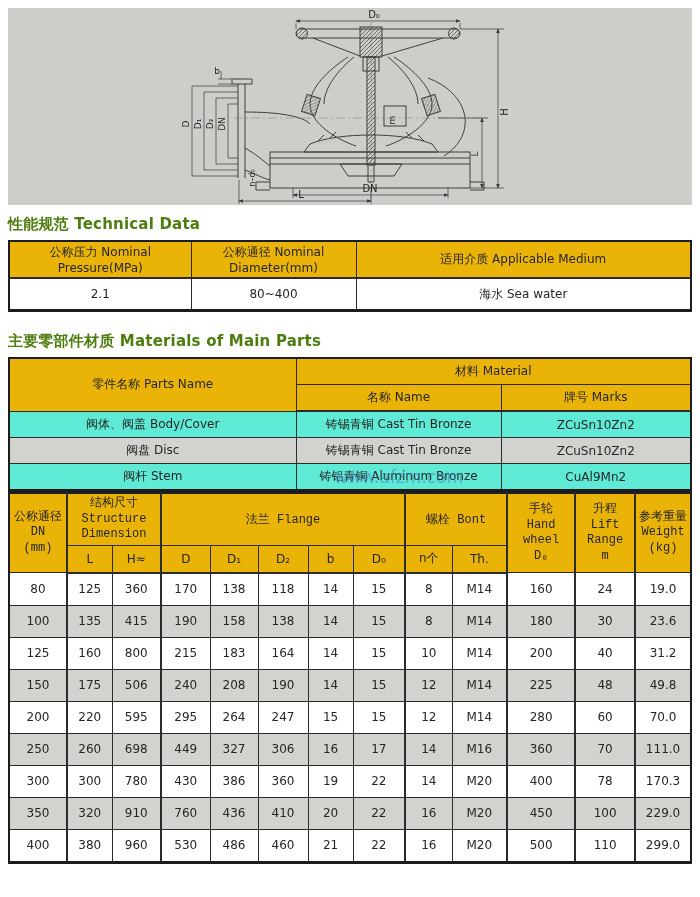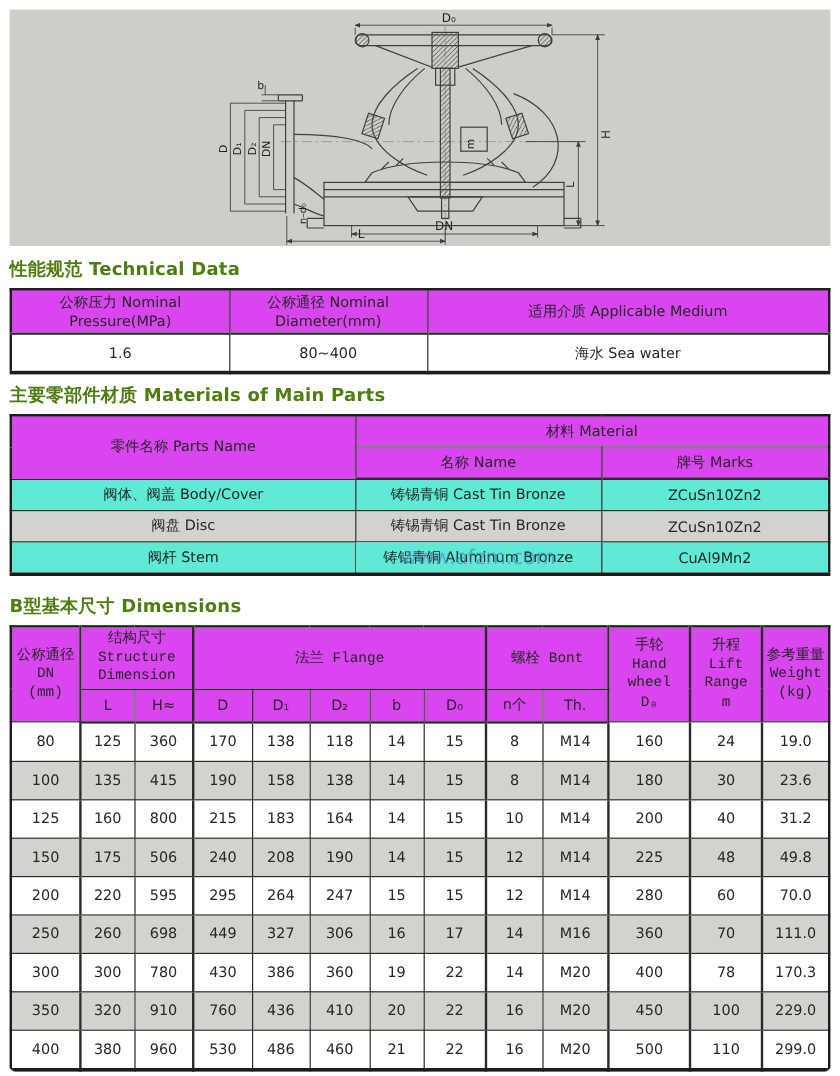--- a/index.html
+++ b/index.html
@@ -12,7 +12,7 @@
   table.t{border-collapse:collapse;width:684px;table-layout:fixed;border:2px solid #1c1c1c;border-bottom-width:3px;}
   table.t th,table.t td{border:1px solid #2b2b2b;text-align:center;vertical-align:middle;
       font-size:12px;font-weight:normal;padding:2px 1px;color:#262626;overflow:hidden;}
-  table.t thead th{background:#d946ef;}
+  table.t thead th{background:#eab308;}
   table.t thead tr:last-child th{border-bottom-width:2px;}
   .t1 th{height:26px;}
   .t1 td{height:26px;background:#fff;}

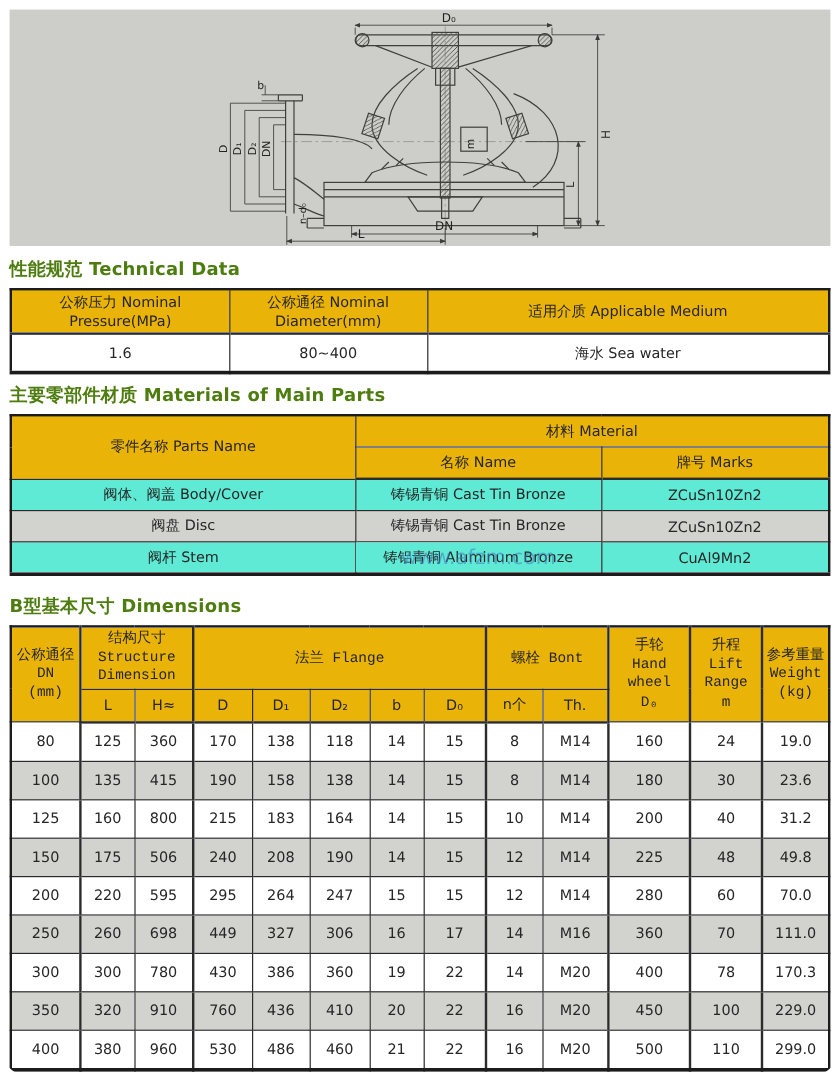--- a/index.html
+++ b/index.html
@@ -130,7 +130,7 @@
     </thead>
     <tbody>
       <tr>
-        <td>1.6</td>
+        <td>2.1</td>
         <td>80~400</td>
         <td>海水 Sea water</td>
       </tr>

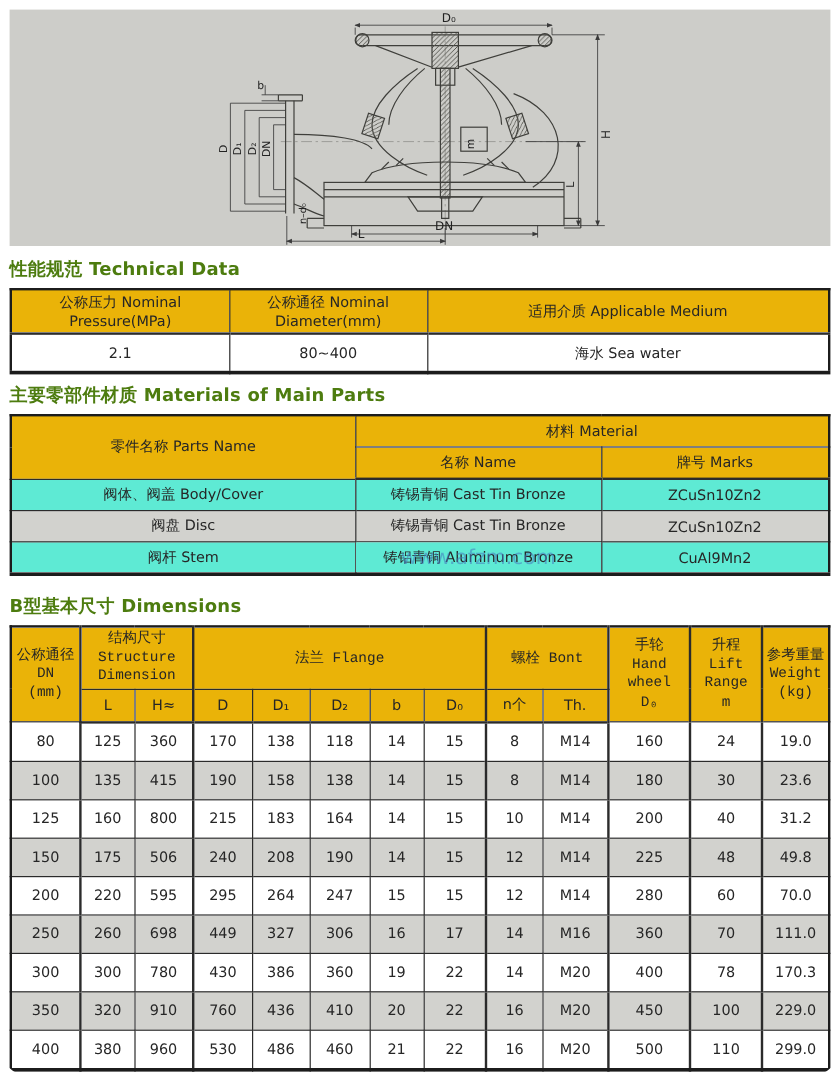--- a/index.html
+++ b/index.html
@@ -7,7 +7,7 @@
   .page{width:700px;height:897px;overflow:hidden;box-sizing:border-box;padding:8px;background:#fff;border-radius:25px;}
   .drawing{width:684px;height:197px;background:#cdcdc9;position:relative;}
   .title{font-weight:bold;font-size:15px;color:#4d7c0f;margin:10px 0 6px 0;letter-spacing:0.2px;}
-  .title.t2t{margin-top:8px;}
+  .title.t2t{margin-top:20px;}
   .title.t3t{margin-top:16px;}
   table.t{border-collapse:collapse;width:684px;table-layout:fixed;border:2px solid #1c1c1c;border-bottom-width:3px;}
   table.t th,table.t td{border:1px solid #2b2b2b;text-align:center;vertical-align:middle;

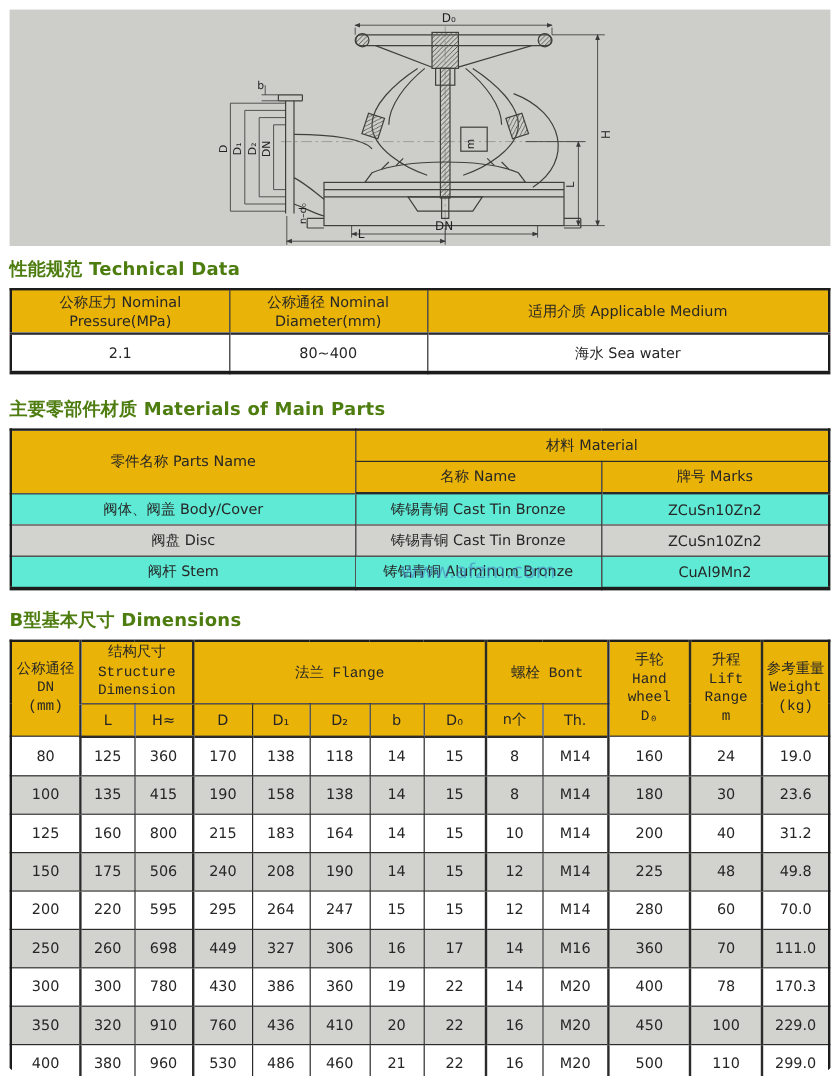--- a/index.html
+++ b/index.html
@@ -176,7 +176,6 @@
     </tbody>
   </table>
 
-  <div class="title t3t">B型基本尺寸 Dimensions</div>
   <table class="t t3">
     <colgroup>
       <col style="width:58px">

